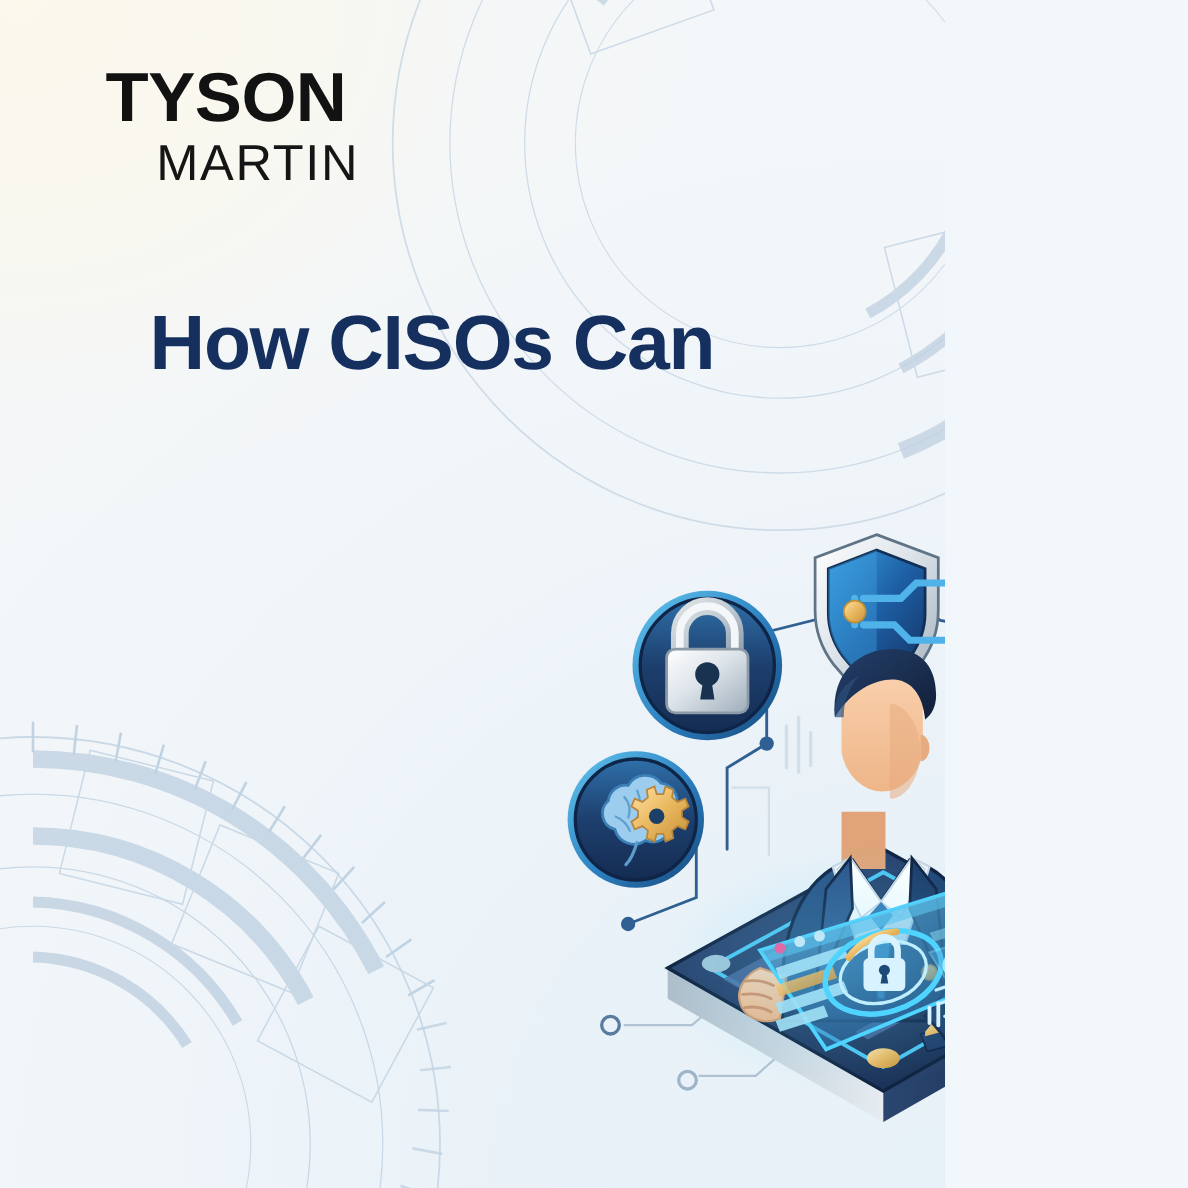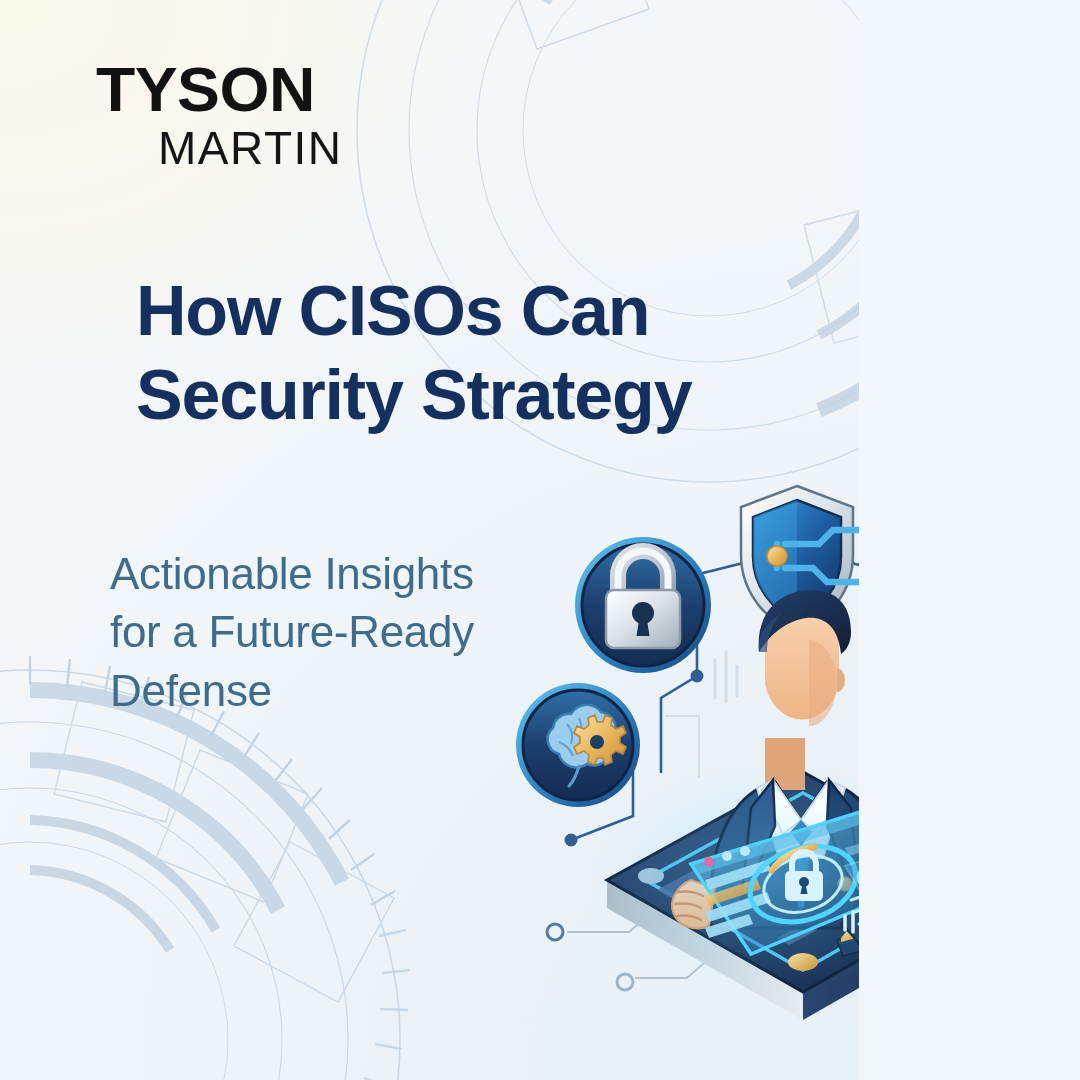--- a/index.html
+++ b/index.html
@@ -29,7 +29,7 @@
   }
   .logo-bottom{
     font-size:46px;font-weight:400;letter-spacing:1.5px;color:#151515;
-    display:block;margin-top:4px;margin-left:62px;
+    display:block;margin-top:4px;margin-left:46px;
   }
 
   

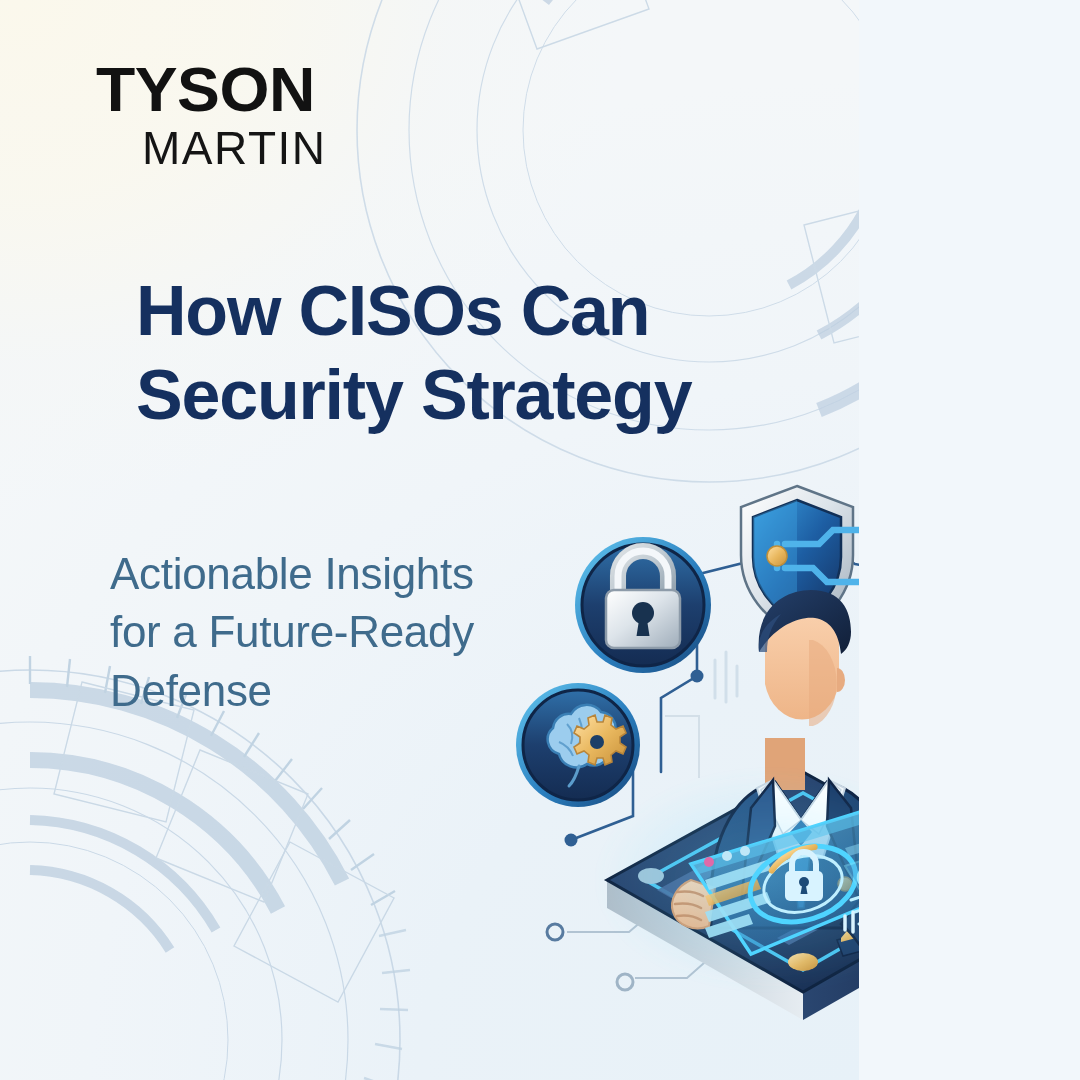--- a/index.html
+++ b/index.html
@@ -165,7 +165,6 @@
 
   <h1 class="headline">
     <span class="hl-line">How CISOs Can</span>
-    <span class="hl-line">Security Strategy</span>
   </h1>
 
   <h2 class="subtitle">

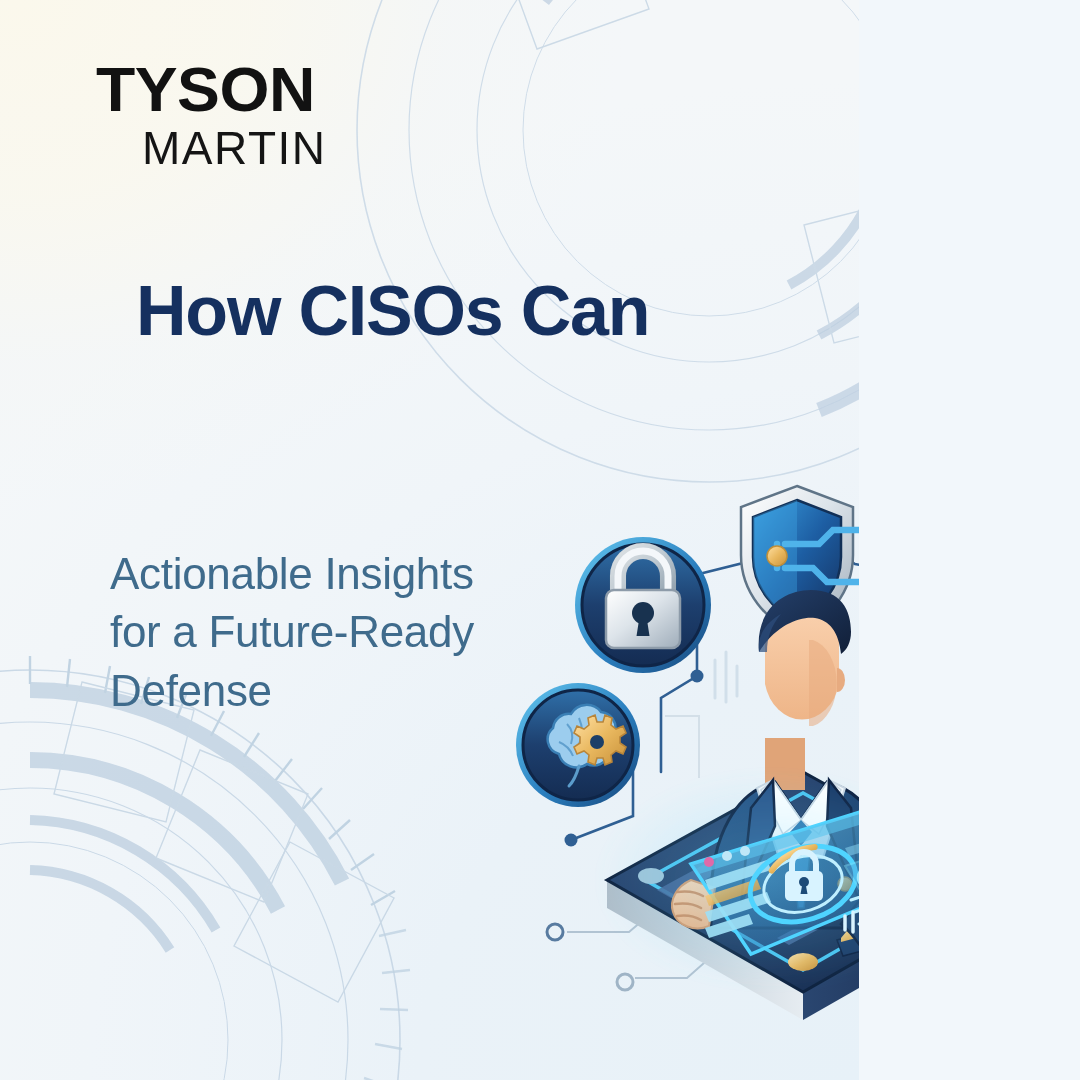--- a/index.html
+++ b/index.html
@@ -167,11 +167,6 @@
     <span class="hl-line">How CISOs Can</span>
   </h1>
 
-  <h2 class="subtitle">
-    <span class="sb-line">Actionable Insights</span>
-    <span class="sb-line">for a Future-Ready</span>
-    <span class="sb-line">Defense</span>
-  </h2>
 
   <div class="illus">
   <svg viewBox="0 0 565 600" fill="none" xmlns="http://www.w3.org/2000/svg">

